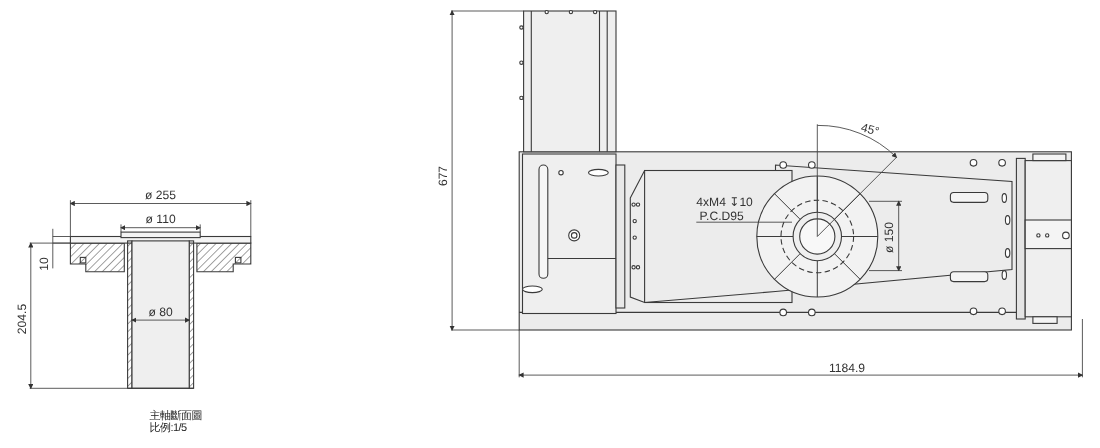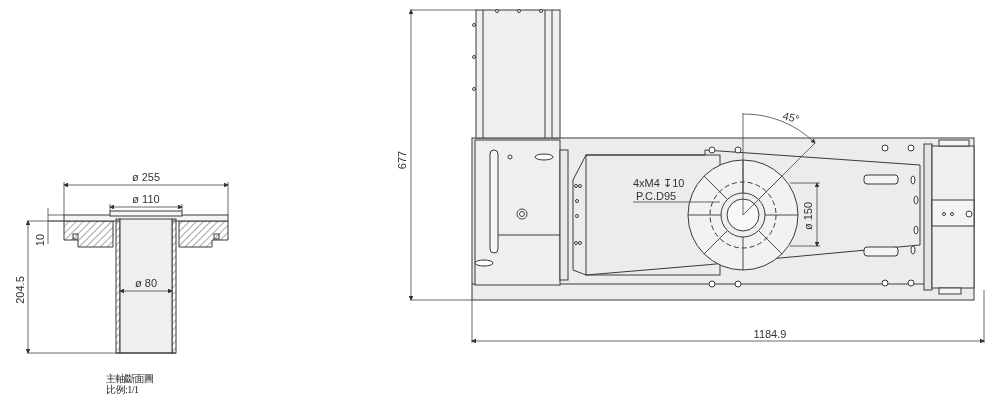--- a/index.html
+++ b/index.html
@@ -6,7 +6,7 @@
   body { width:1000px; height:407px; position:relative; overflow:hidden; font-family:"Liberation Sans", sans-serif; }
   #drawing { position:absolute; left:0; top:0; width:1000px; height:407px; }
   .dim { font-family:"Liberation Sans Narrow","Liberation Sans", sans-serif; font-size:11px; fill:#333; }
-  .caption { position:absolute; left:106px; top:373px; font-family:Liberation Serif, serif; font-size:10px; line-height:11px; color:#222; letter-spacing:-0.5px; }
+  .caption { position:absolute; left:136px; top:373px; font-family:Liberation Sans, sans-serif; font-size:10px; line-height:11px; color:#222; letter-spacing:-0.5px; }
 </style>
 </head>
 <body>

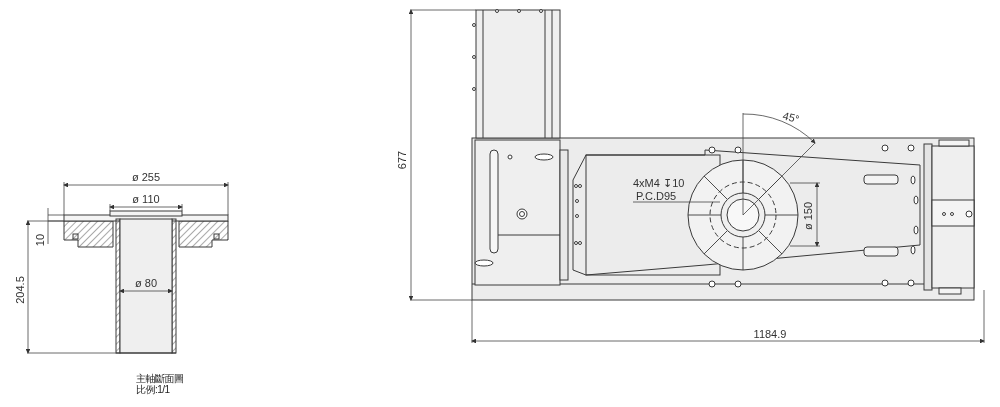--- a/index.html
+++ b/index.html
@@ -172,7 +172,7 @@
 
 <div class="caption">
   <div>主軸斷面圖</div>
-  <div>比例:1/1</div>
+  <div>比例:1/5</div>
 </div>
 
 </body></html>

